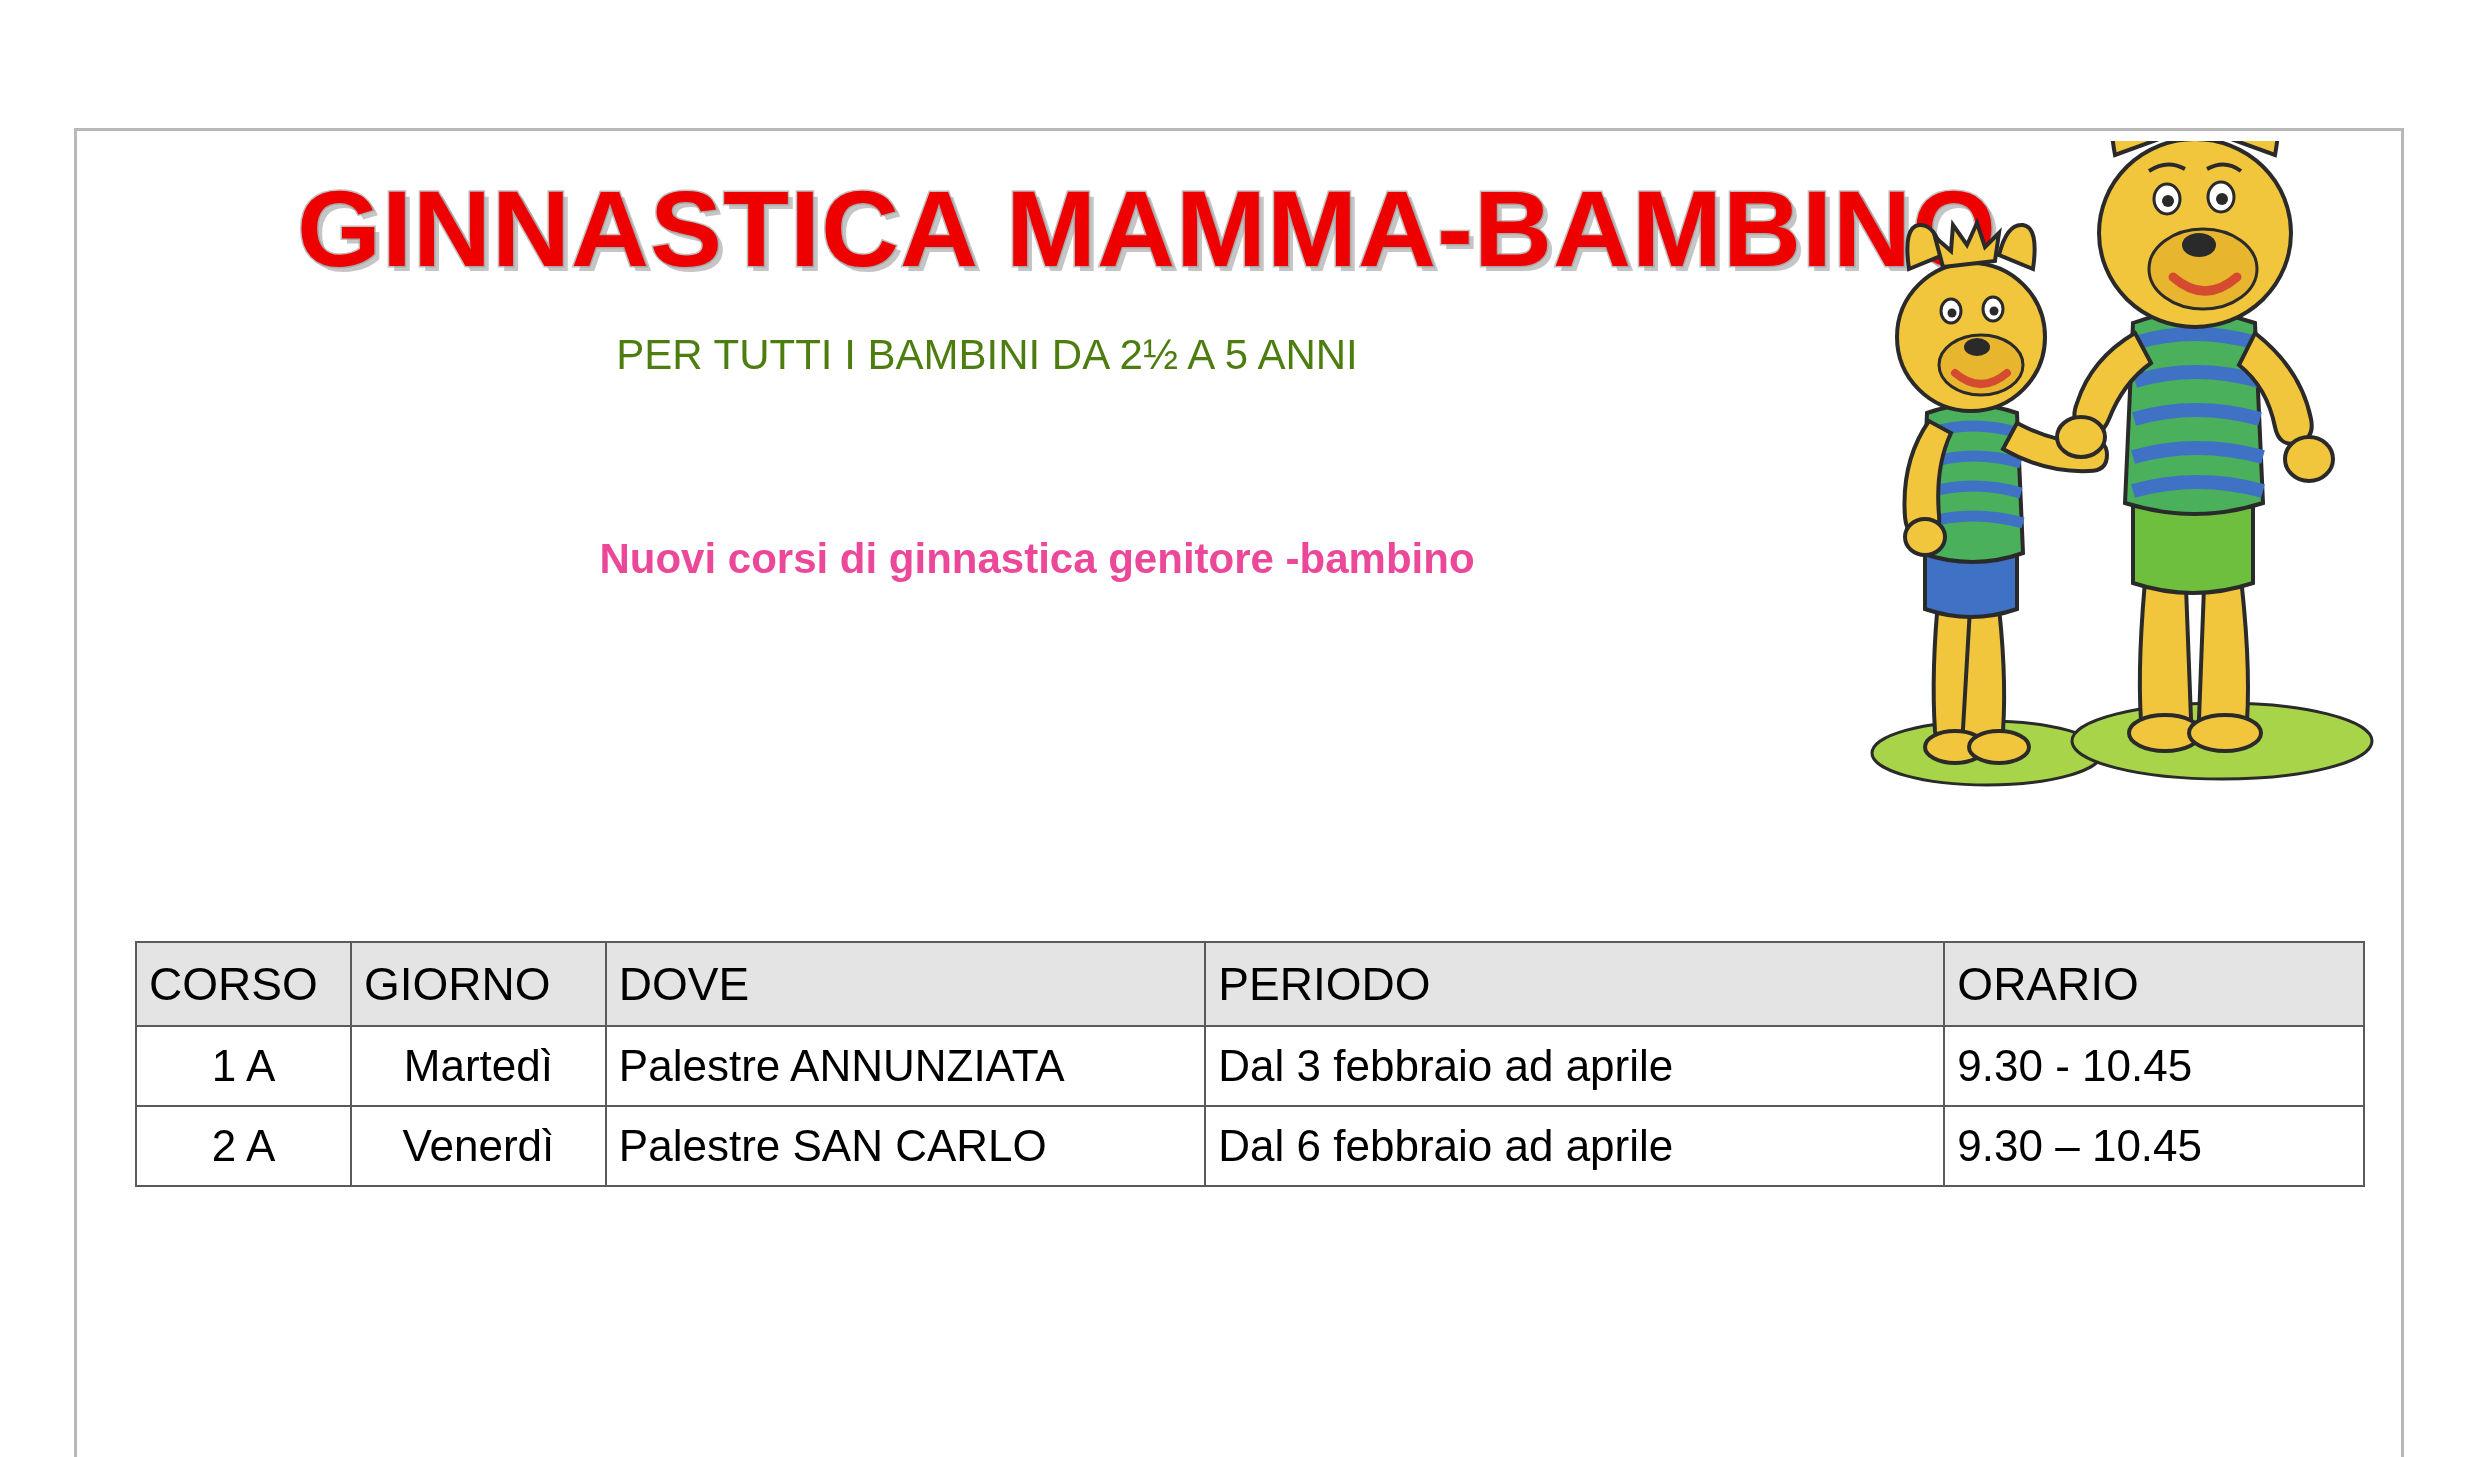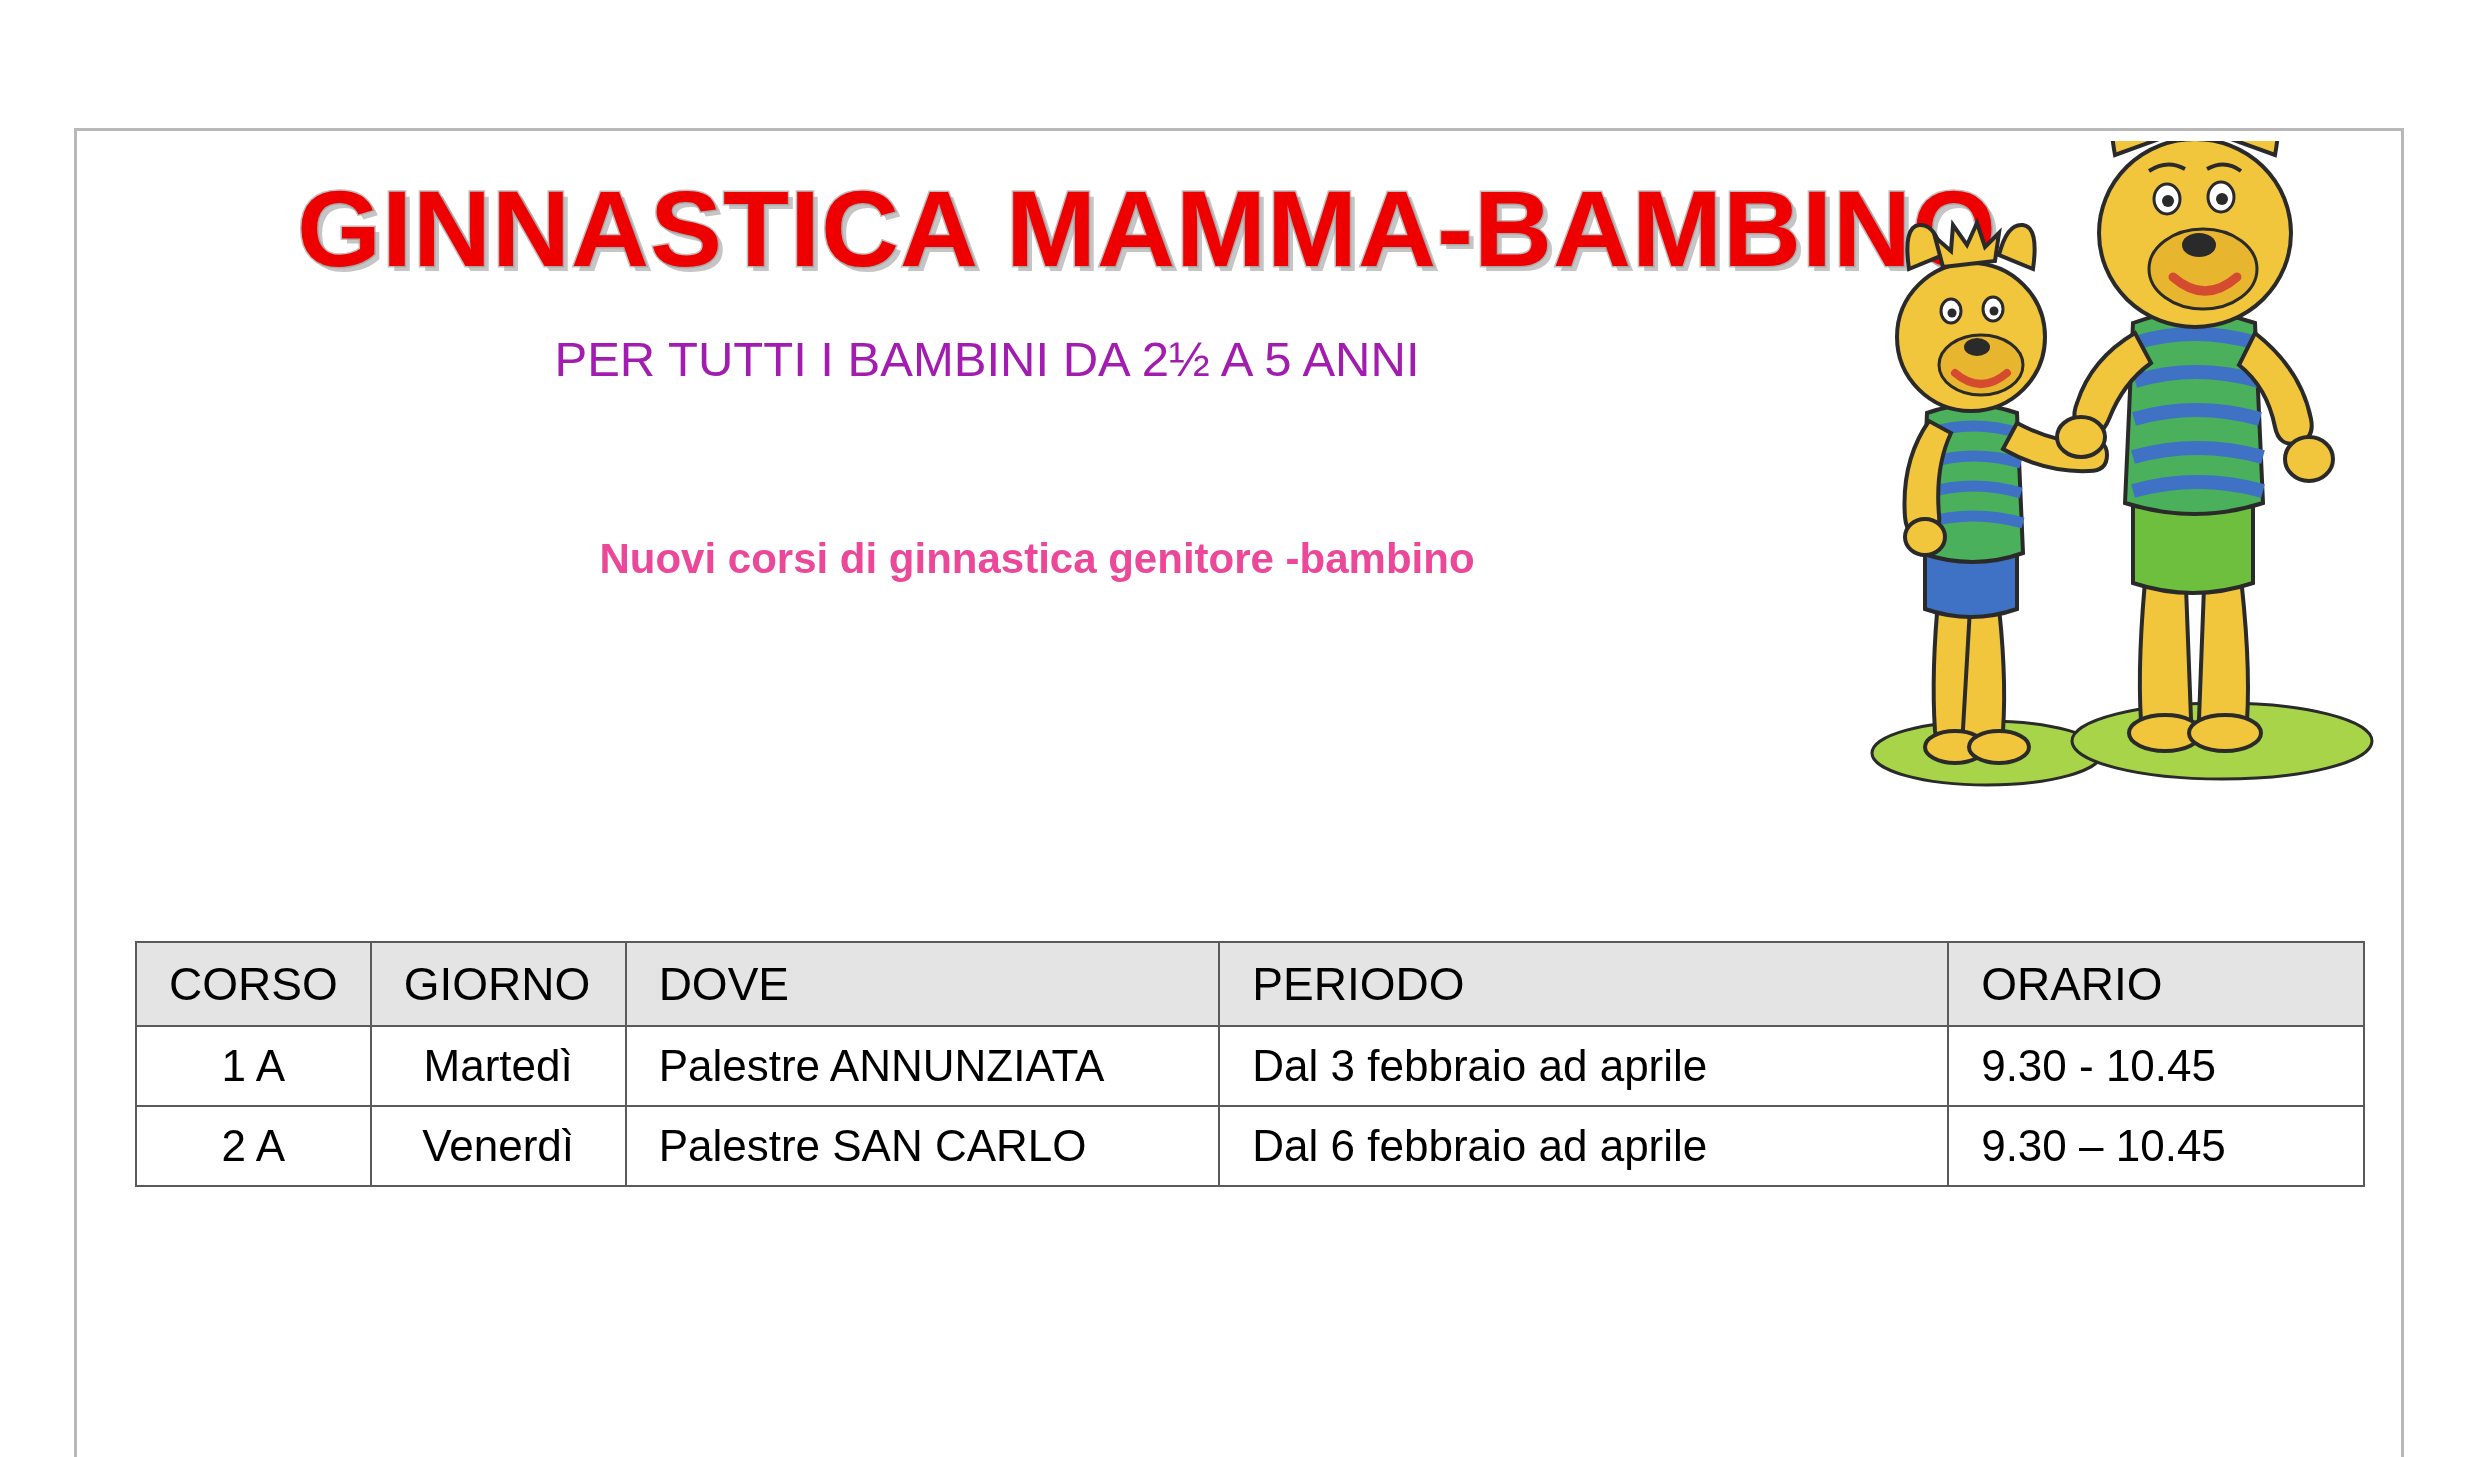--- a/index.html
+++ b/index.html
@@ -51,8 +51,8 @@
     top: 200px;
     width: 1700px;
     text-align: center;
-    font-size: 49px;
-    color: #a21caf;
+    font-size: 42px;
+    color: #4d7c0f;
     white-space: nowrap;
   }
 

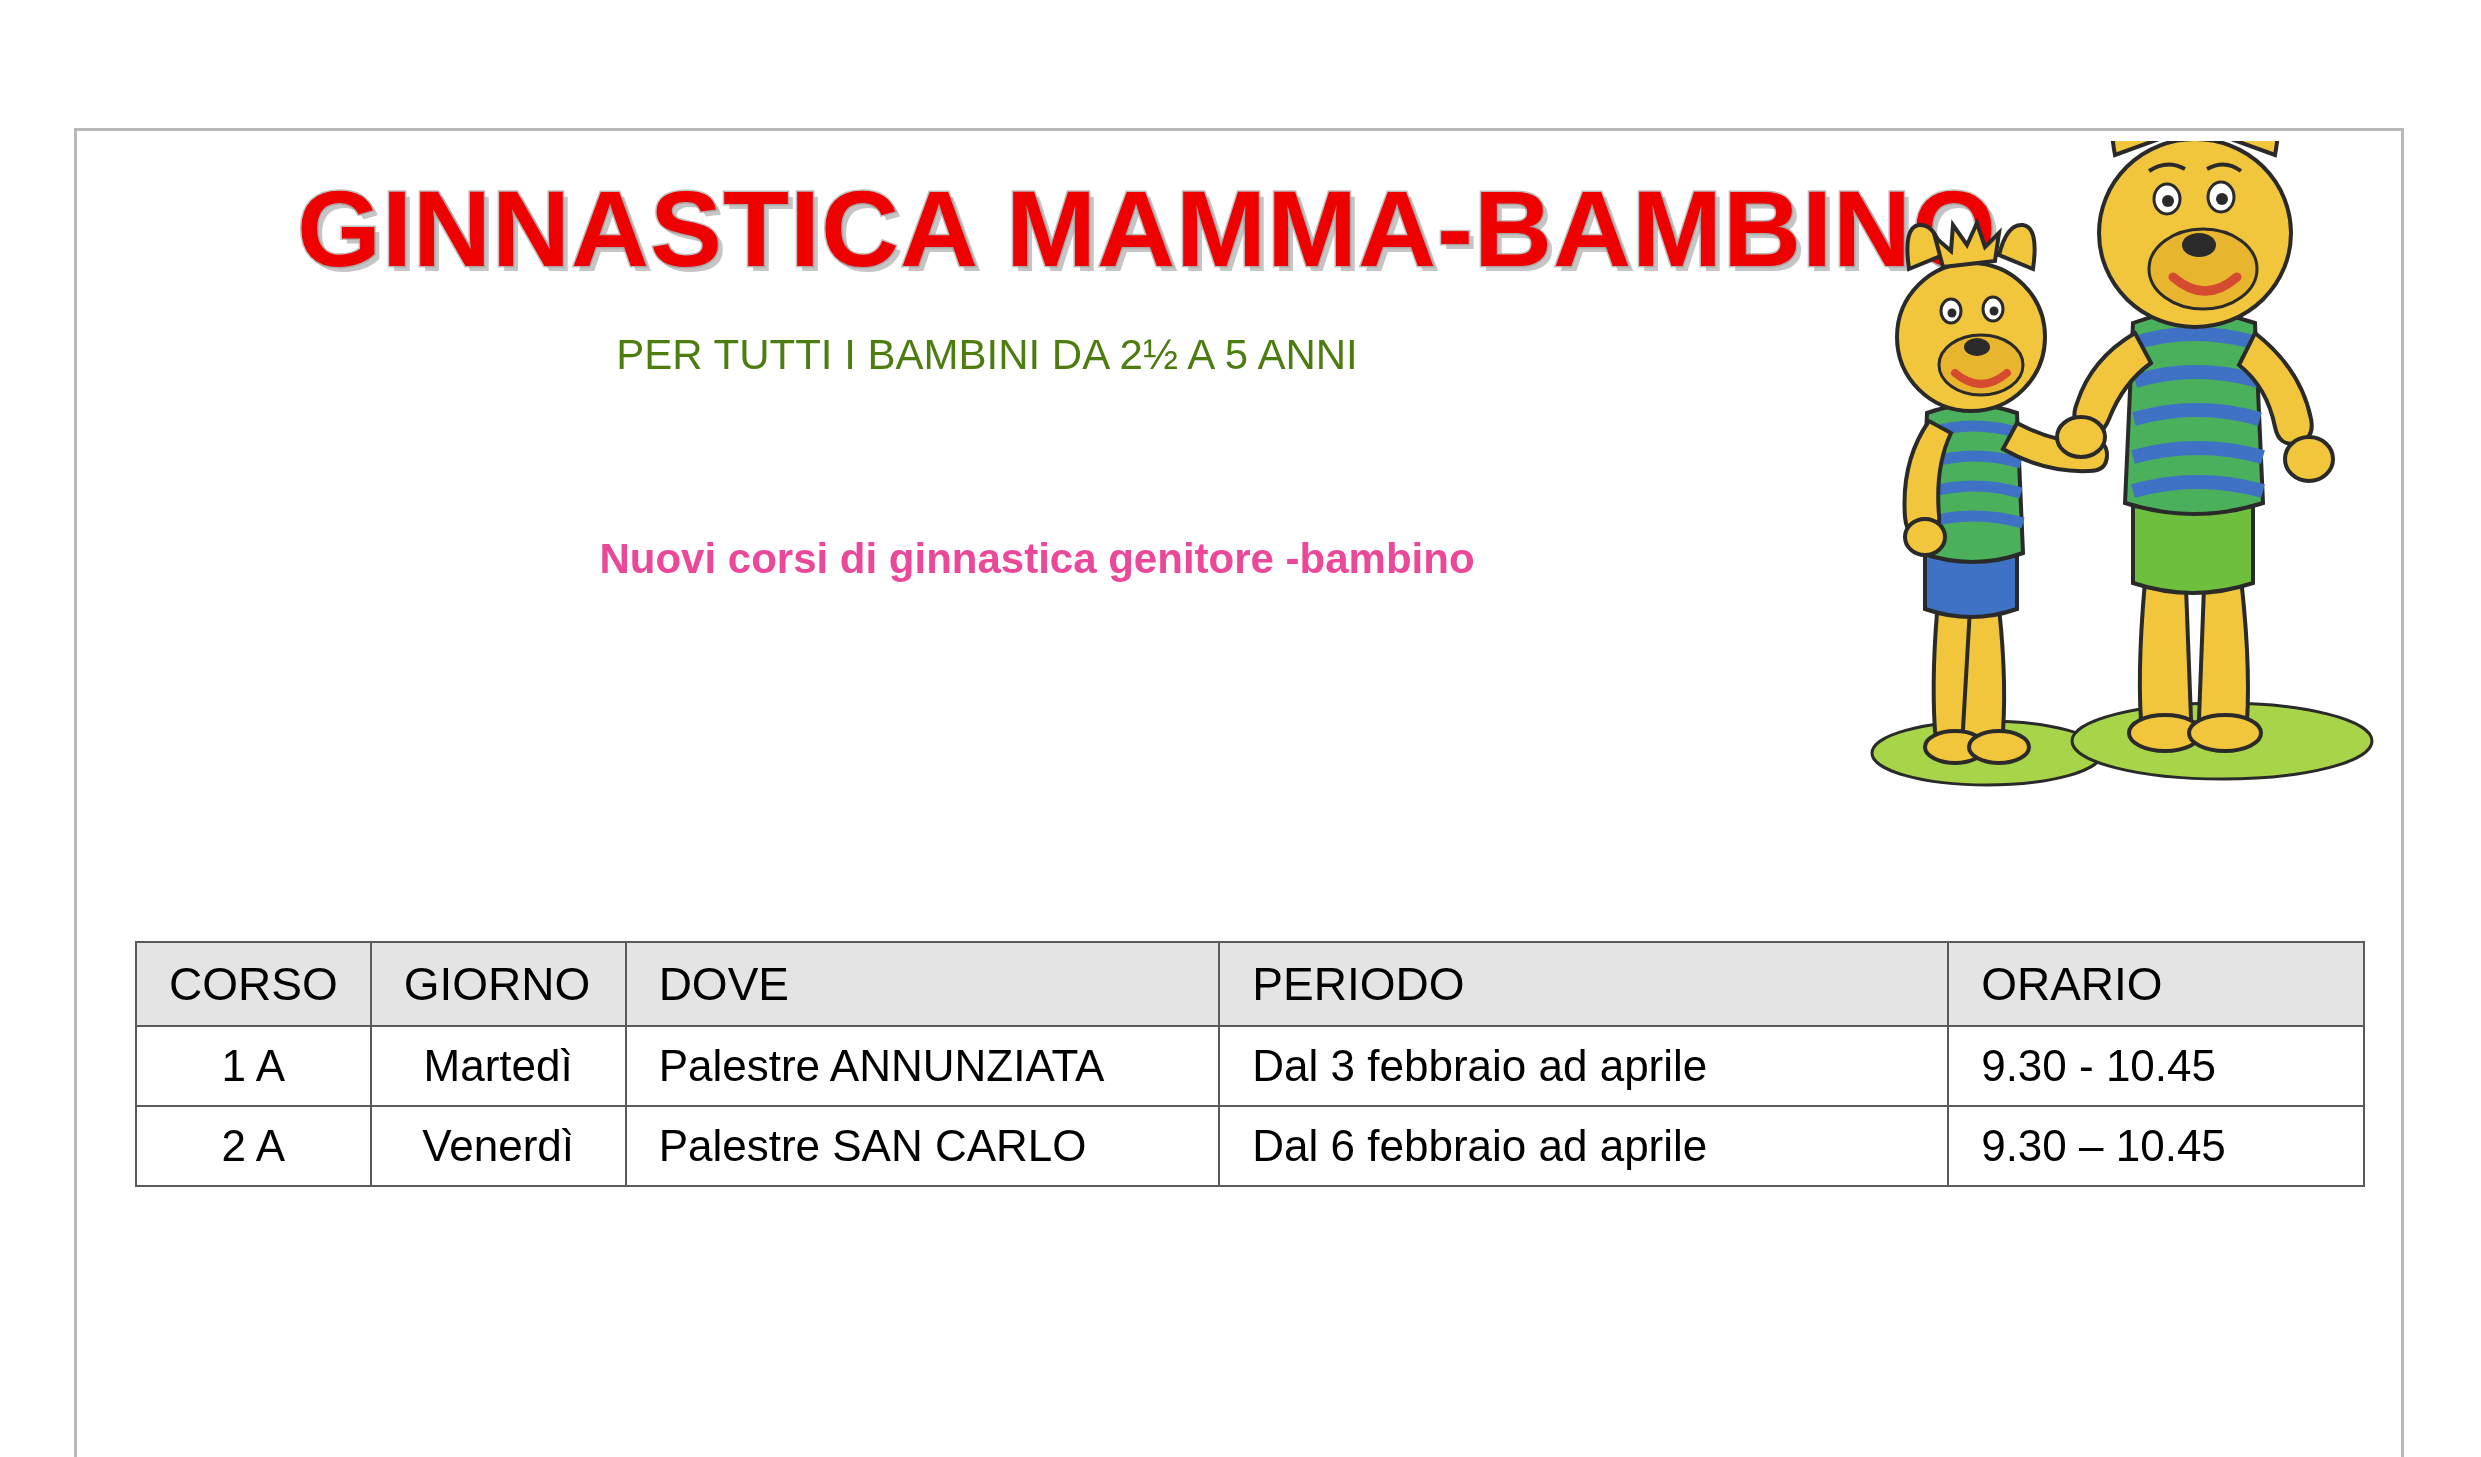--- a/index.html
+++ b/index.html
@@ -91,7 +91,7 @@
   .schedule th,
   .schedule td {
     border: 2px solid #5a5a5a;
-    padding: 14px 32px;
+    padding: 14px 12px;
     font-weight: normal;
     height: 74px;
     box-sizing: border-box;

